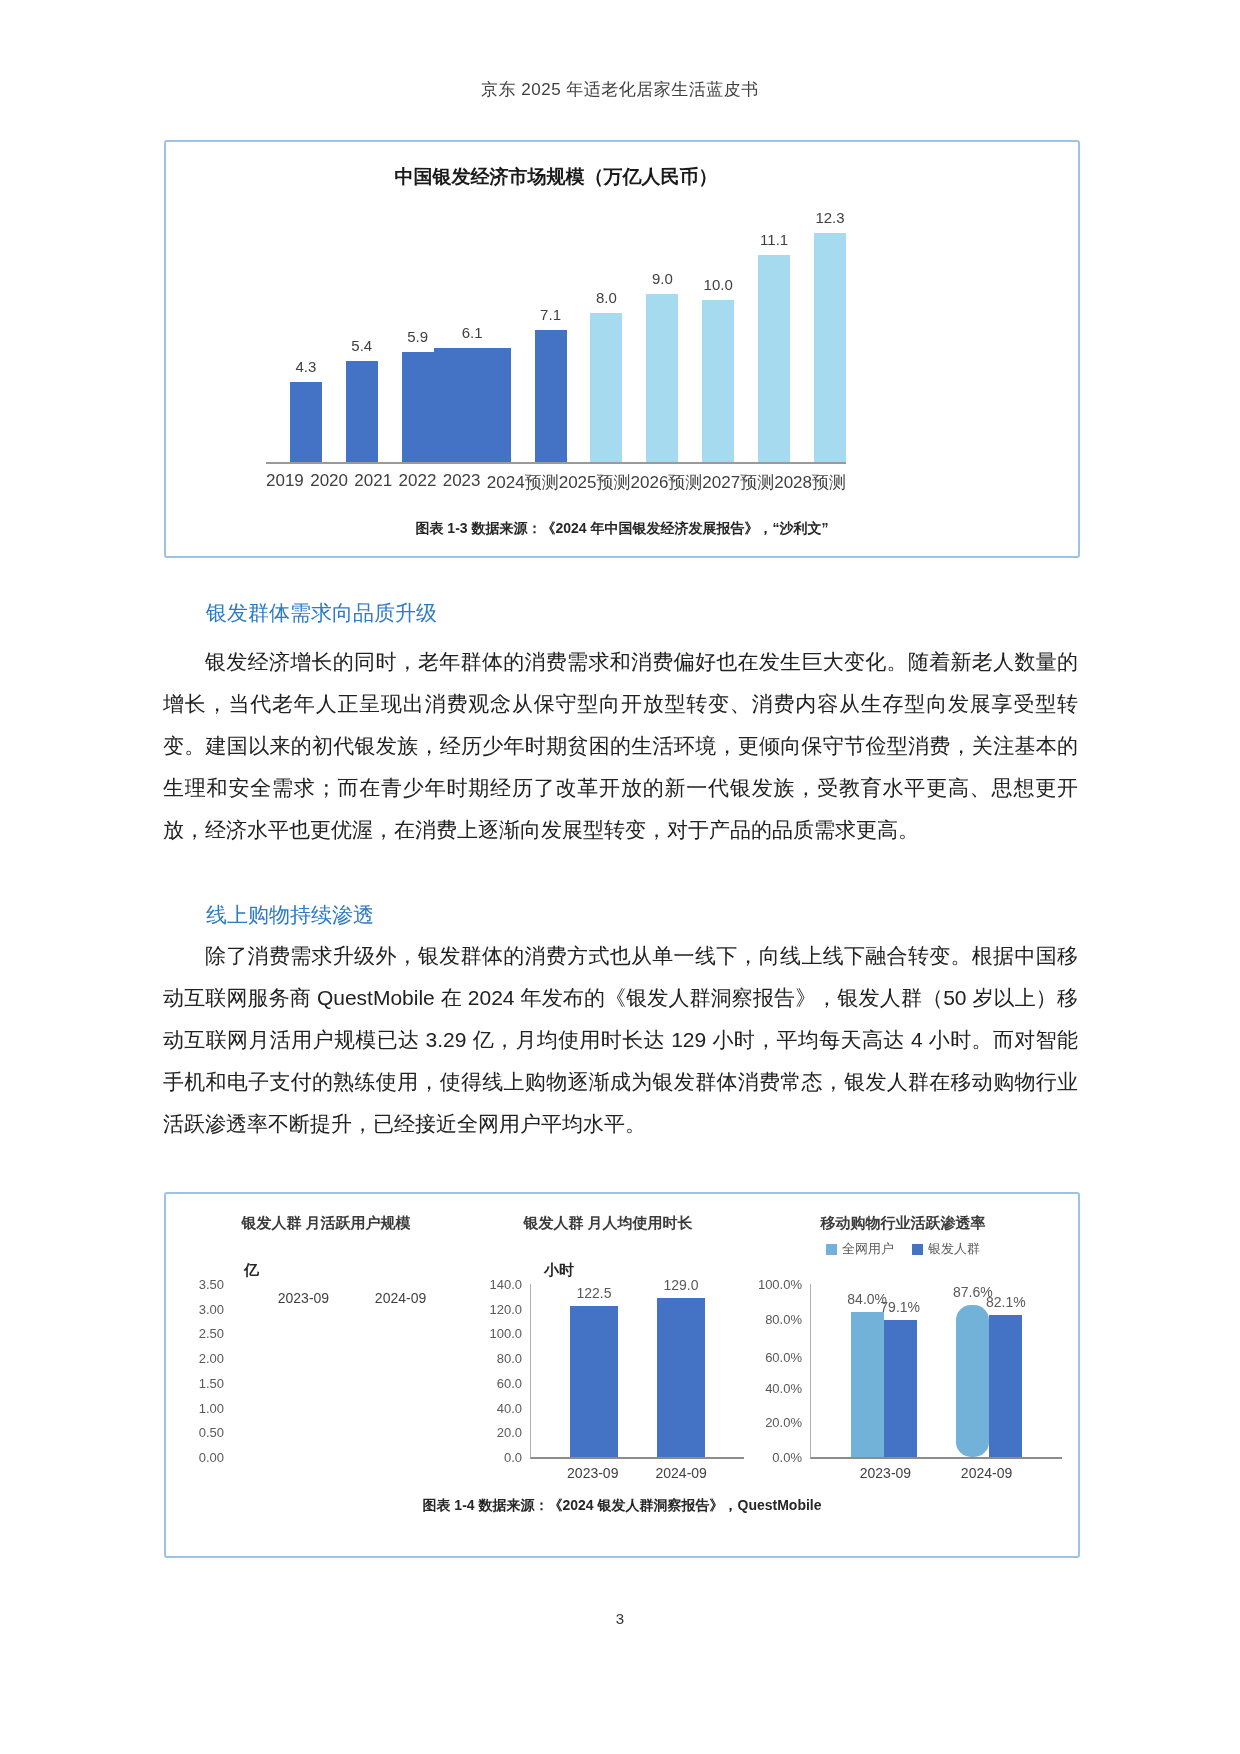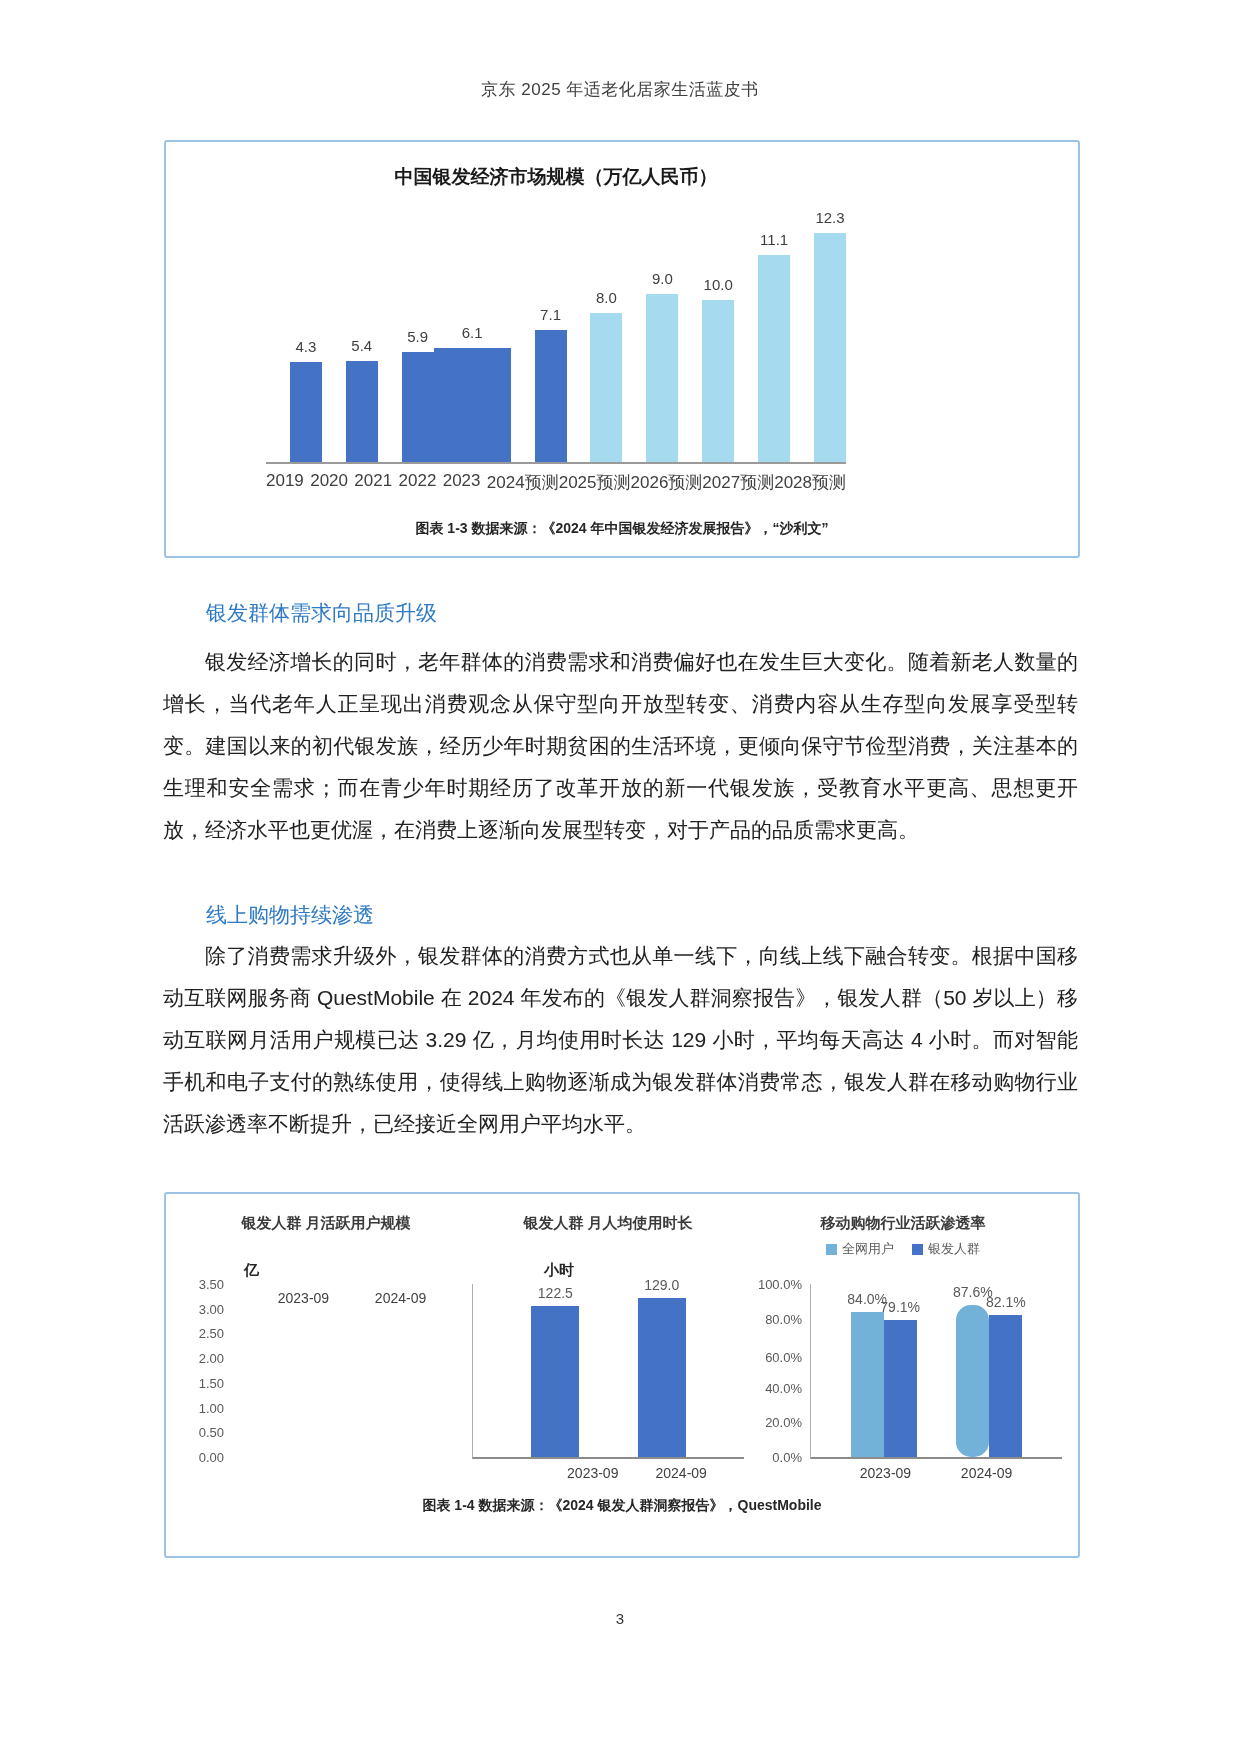--- a/index.html
+++ b/index.html
@@ -78,7 +78,7 @@
       <h2 class="chart-title">中国银发经济市场规模（万亿人民币）</h2>
       <div class="c1-plot">
           <div class="c1-cell">
-            <div class="c1-bar" style="height: 100px; background: rgb(68, 114, 196);">
+            <div class="c1-bar" style="height: 80px; background: rgb(68, 114, 196);">
               <div class="c1-val">4.3</div>
             </div>
           </div>

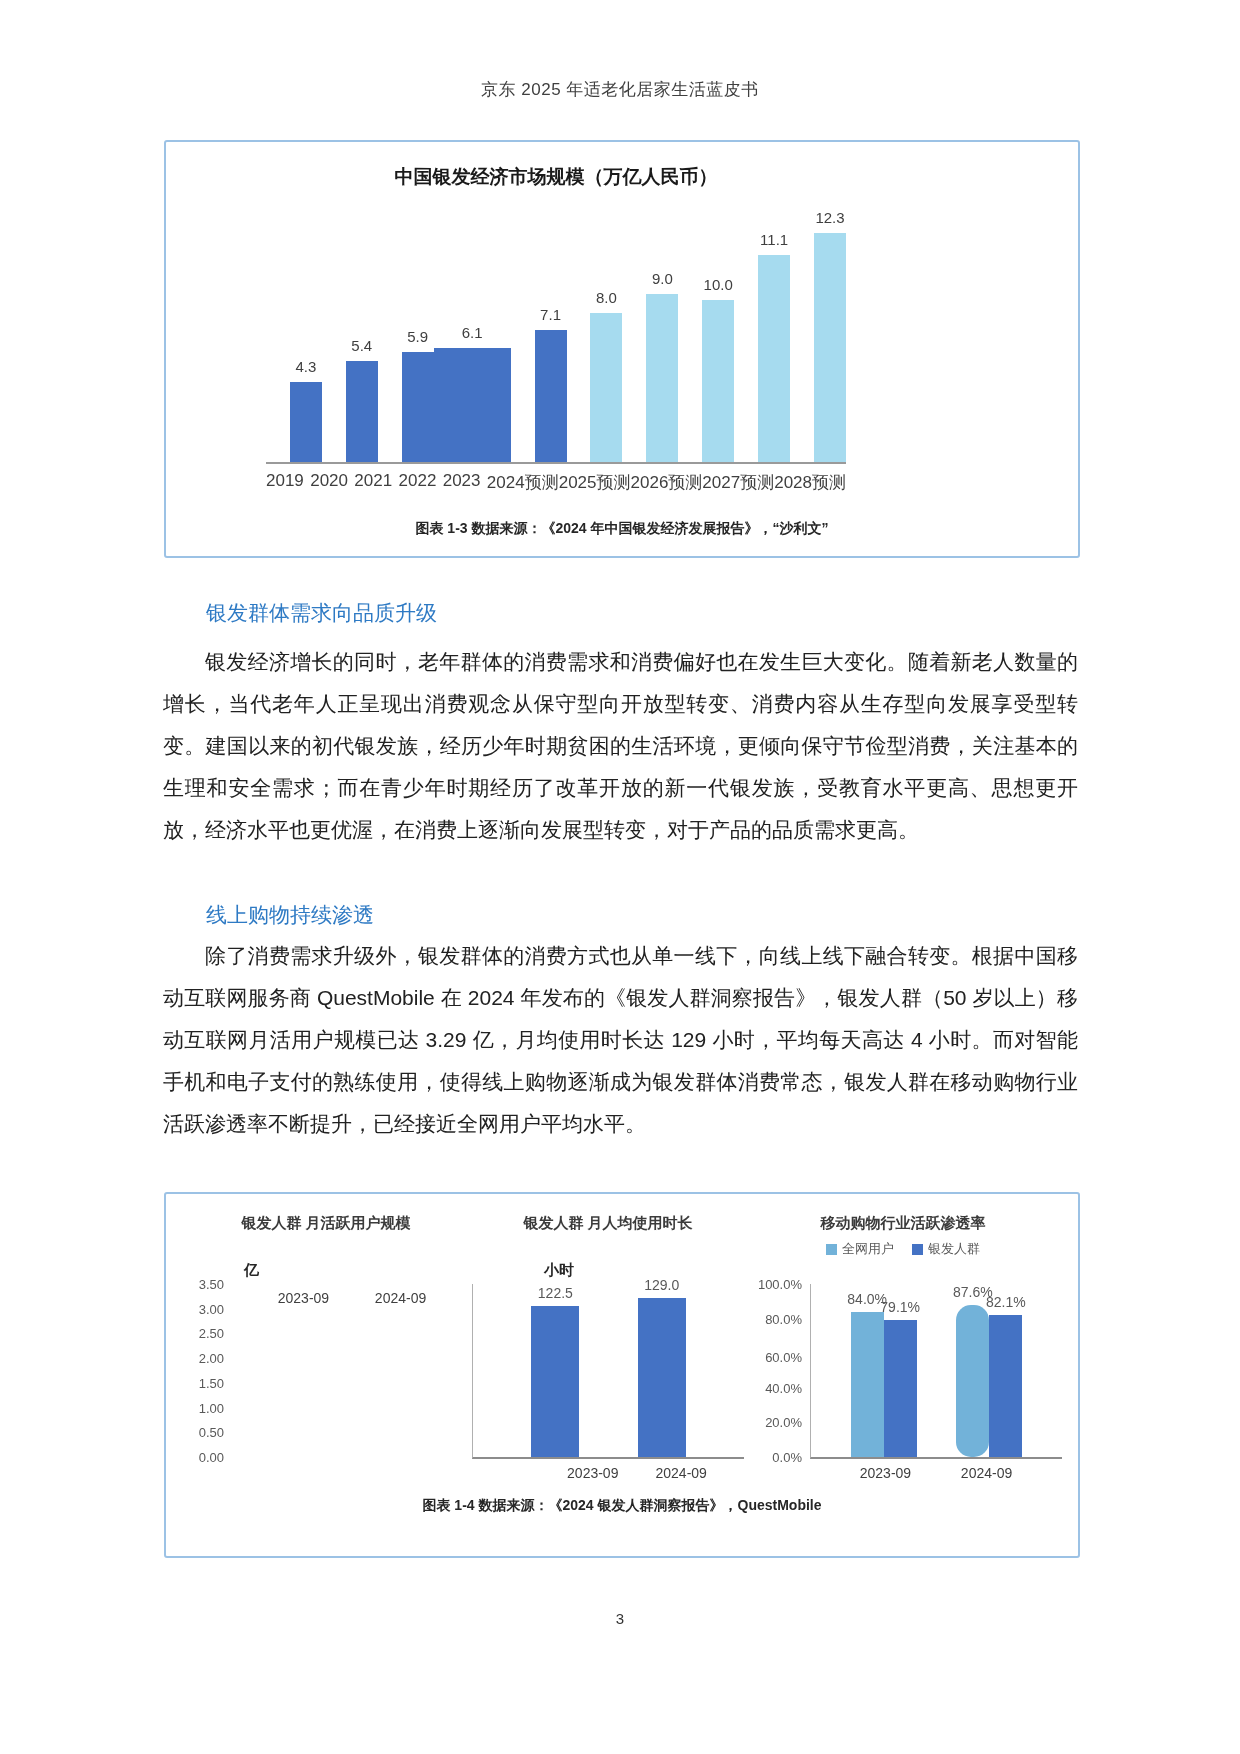--- a/index.html
+++ b/index.html
@@ -182,6 +182,16 @@
           <span class="mc-unit">小时</span>
         </div>
         <div class="mc-body">
+          <div class="mc-yaxis">
+              <div class="ytick" style="top: -7px;">140.0</div>
+              <div class="ytick" style="top: 17.7143px;">120.0</div>
+              <div class="ytick" style="top: 42.4286px;">100.0</div>
+              <div class="ytick" style="top: 67.1429px;">80.0</div>
+              <div class="ytick" style="top: 91.8571px;">60.0</div>
+              <div class="ytick" style="top: 116.571px;">40.0</div>
+              <div class="ytick" style="top: 141.286px;">20.0</div>
+              <div class="ytick" style="top: 166px;">0.0</div>
+            </div>
           <div class="mc-plot">
               <div class="mc-group">
                 <div class="mc-bar" style="height: 151px; background: rgb(68, 114, 196);">

